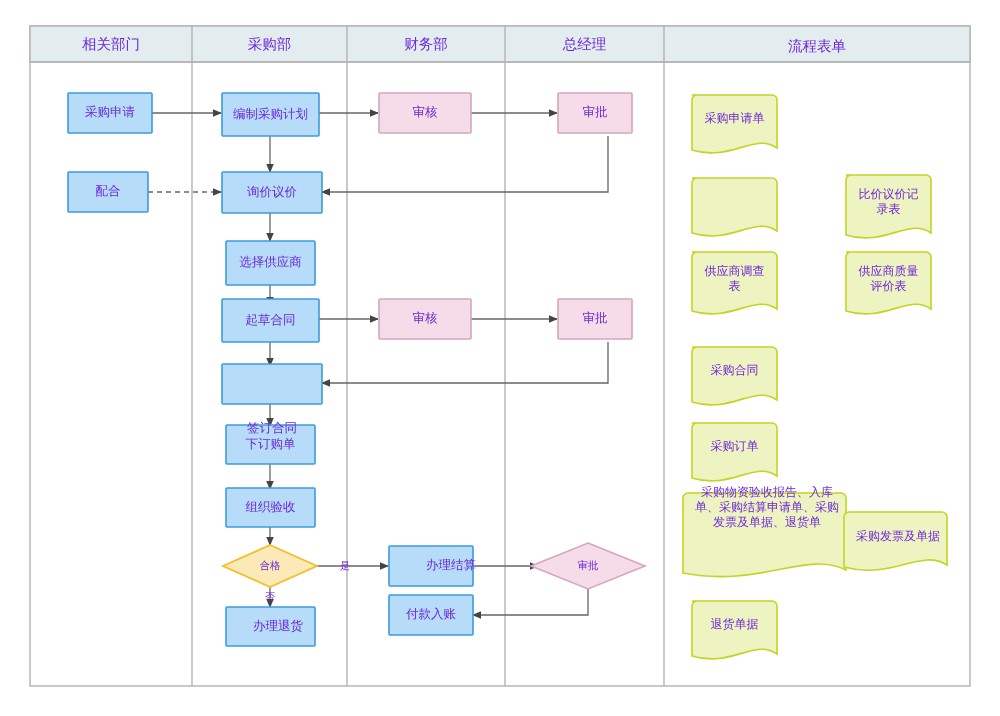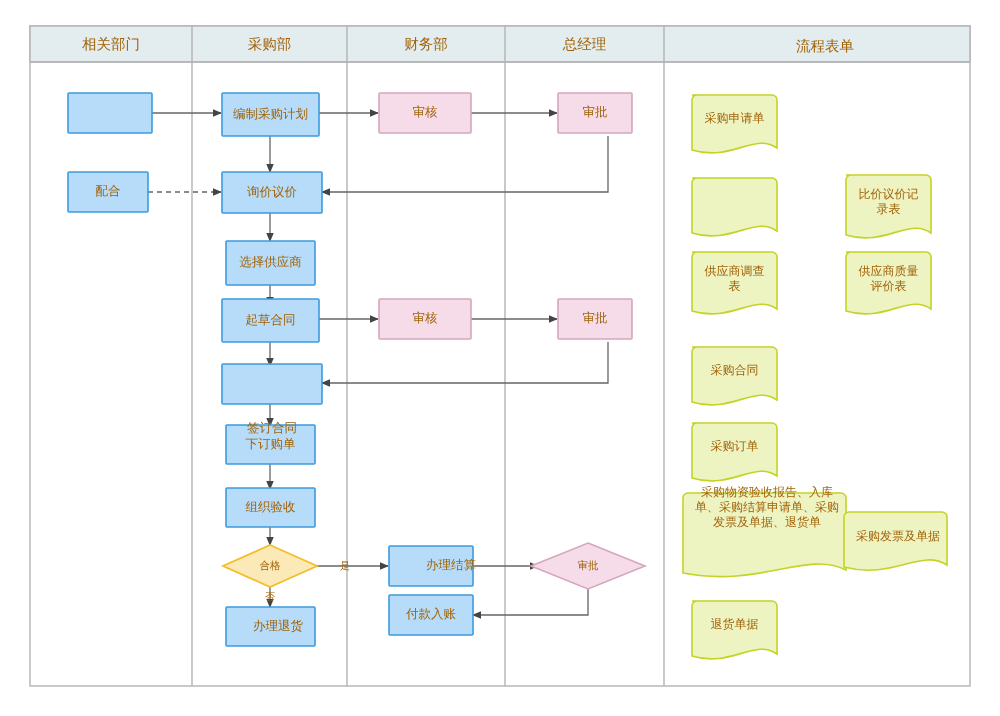--- a/index.html
+++ b/index.html
@@ -13,7 +13,7 @@
 
   .lbl{
     position:absolute;display:flex;align-items:center;justify-content:center;
-    text-align:center;color:#a16207;line-height:1.25;
+    text-align:center;color:#6d28d9;line-height:1.25;
     white-space:pre-line;pointer-events:none;
   }
   .hdr-lbl{font-size:14.5px;}

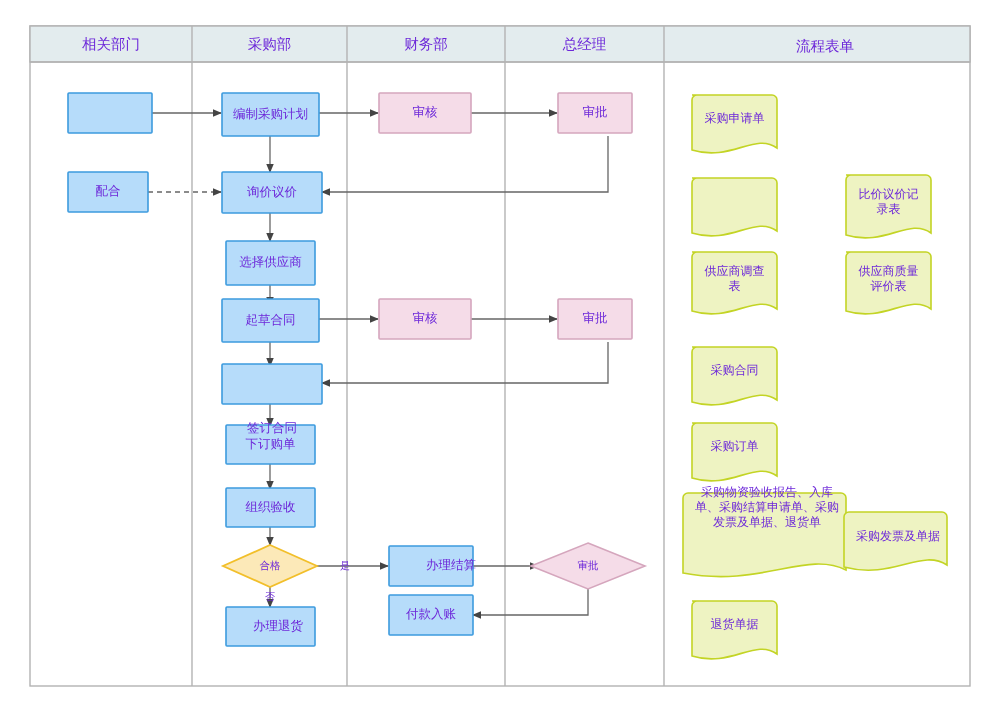--- a/index.html
+++ b/index.html
@@ -131,7 +131,7 @@
   <div class="lbl hdr-lbl" style="left:192px;top:26px;width:155px;height:36px;">采购部</div>
   <div class="lbl hdr-lbl" style="left:347px;top:26px;width:158px;height:36px;">财务部</div>
   <div class="lbl hdr-lbl" style="left:505px;top:26px;width:159px;height:36px;">总经理</div>
-  <div class="lbl hdr-lbl" style="left:664px;top:26px;width:306px;height:40px;padding-left:8px;">流程表单</div>
+  <div class="lbl hdr-lbl" style="left:664px;top:26px;width:306px;height:40px;">流程表单</div>
 
   <div class="lbl node-lbl" style="left:68px;top:172px;width:80px;height:40px;">配合</div>
   <div class="lbl node-lbl" style="left:222px;top:93px;width:97px;height:43px;">编制采购计划</div>

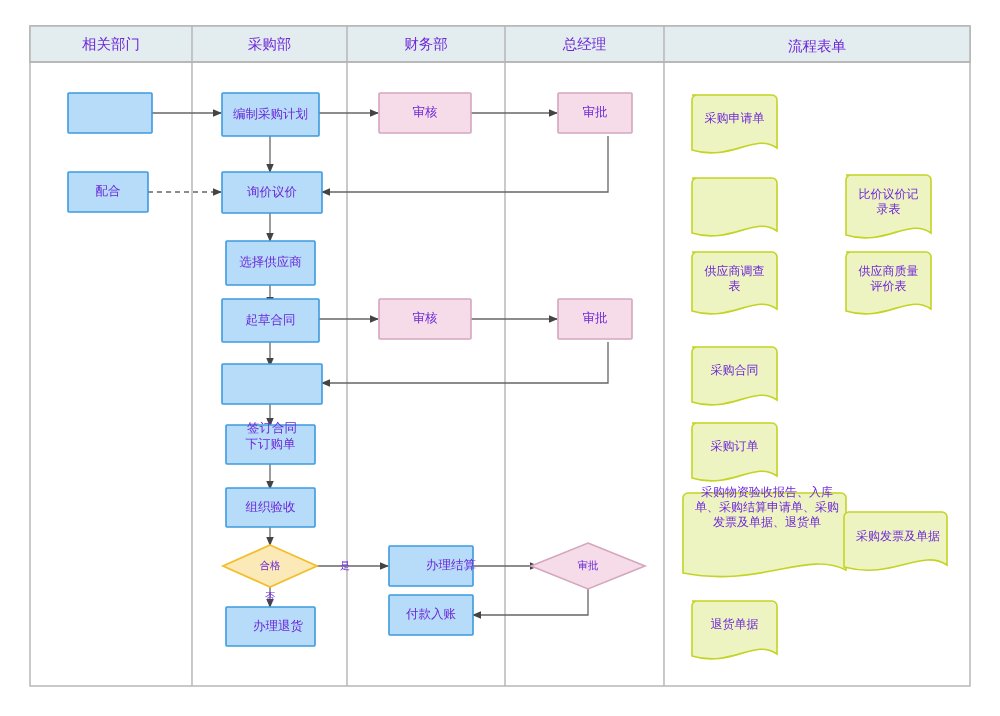--- a/index.html
+++ b/index.html
@@ -133,6 +133,7 @@
   <div class="lbl hdr-lbl" style="left:505px;top:26px;width:159px;height:36px;">总经理</div>
   <div class="lbl hdr-lbl" style="left:664px;top:26px;width:306px;height:40px;">流程表单</div>
 
+  <div class="lbl node-lbl" style="left:68px;top:93px;width:84px;height:40px;">采购申请</div>
   <div class="lbl node-lbl" style="left:68px;top:172px;width:80px;height:40px;">配合</div>
   <div class="lbl node-lbl" style="left:222px;top:93px;width:97px;height:43px;">编制采购计划</div>
   <div class="lbl node-lbl" style="left:222px;top:172px;width:100px;height:41px;">询价议价</div>

